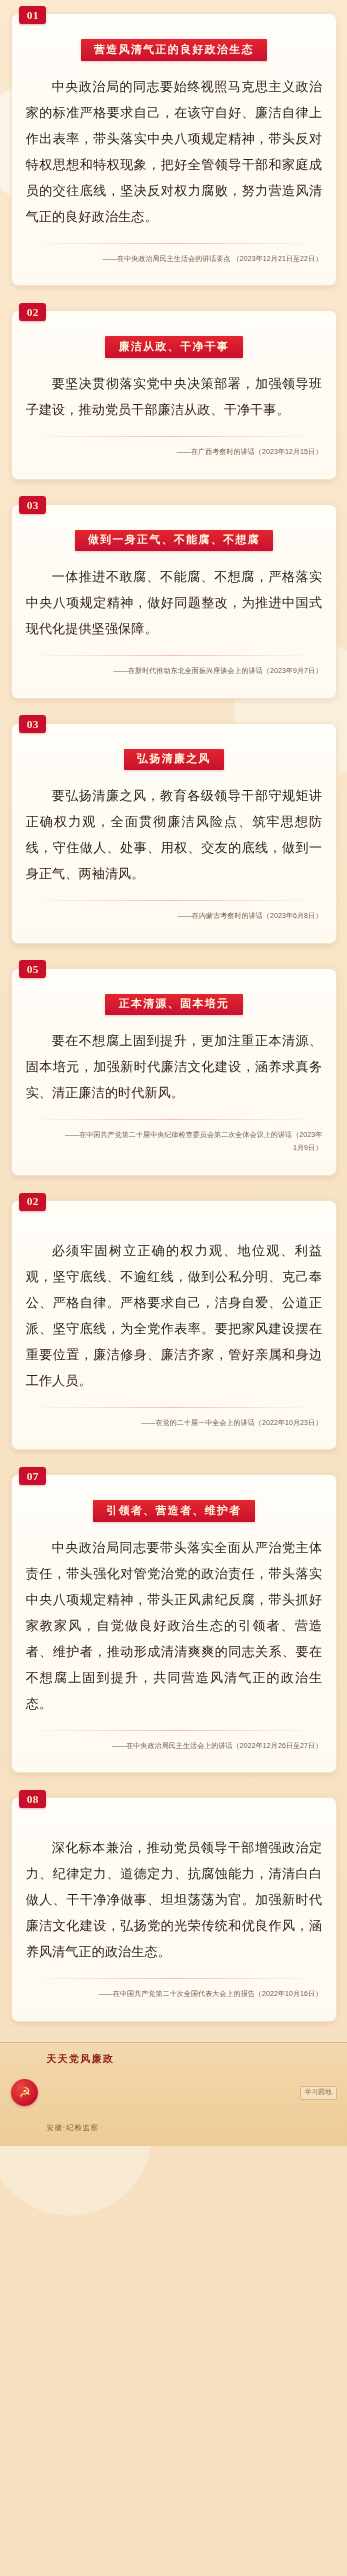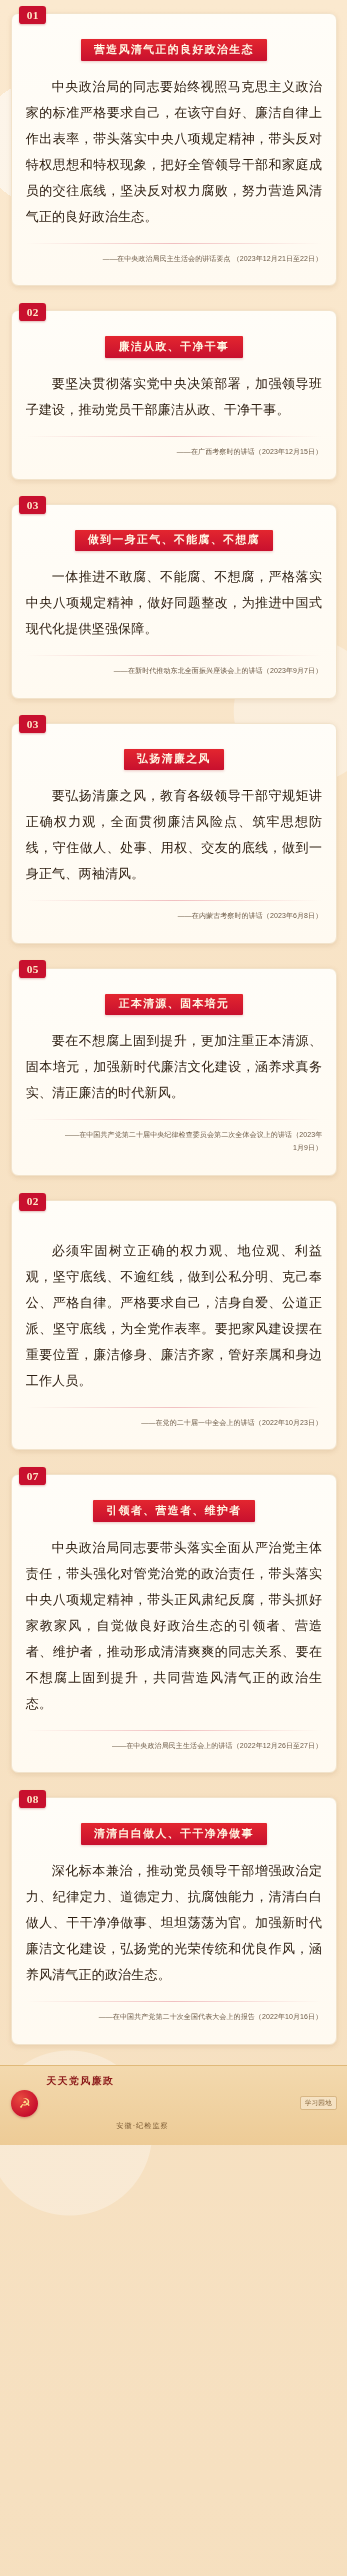--- a/index.html
+++ b/index.html
@@ -221,9 +221,6 @@
 
     <div class="card">
       <div class="num-badge">08</div>
-      <div class="title-wrap">
-        <span class="title">清清白白做人、干干净净做事</span>
-      </div>
       <p class="body-text">深化标本兼治，推动党员领导干部增强政治定力、纪律定力、道德定力、抗腐蚀能力，清清白白做人、干干净净做事、坦坦荡荡为官。加强新时代廉洁文化建设，弘扬党的光荣传统和优良作风，涵养风清气正的政治生态。</p>
       <div class="divider"></div>
       <p class="source">——在中国共产党第二十次全国代表大会上的报告（2022年10月16日）</p>

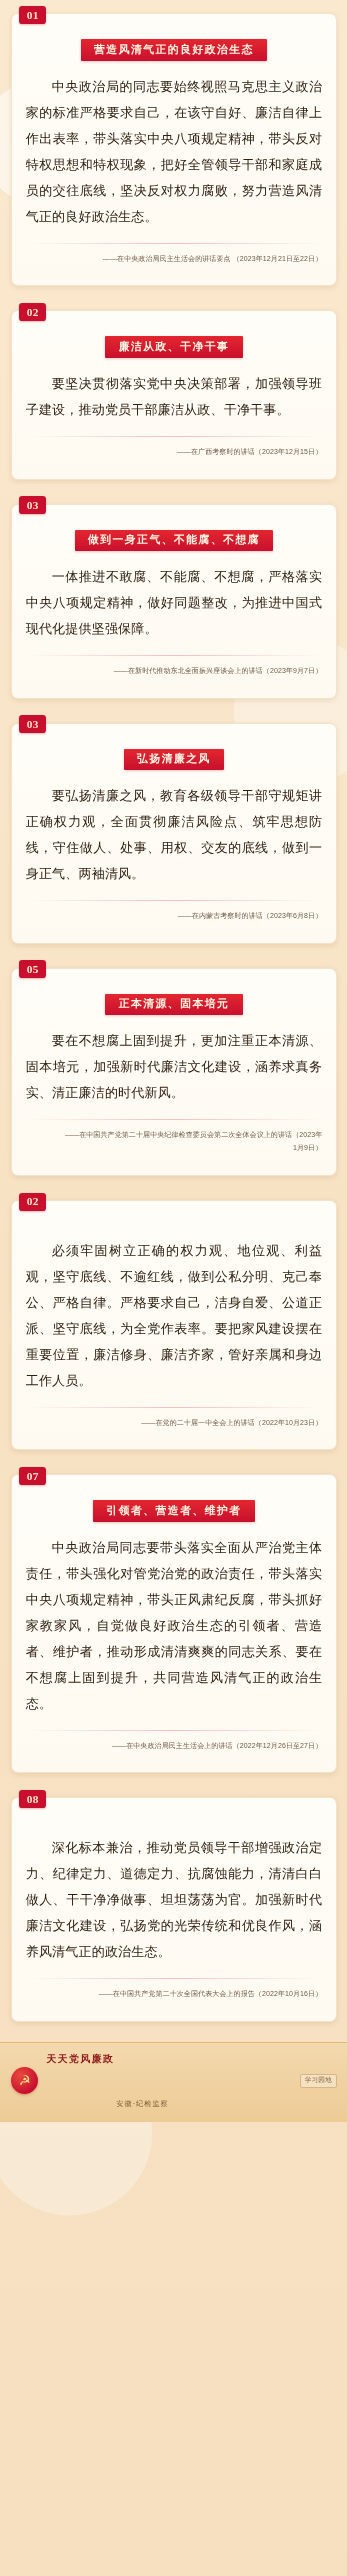--- a/index.html
+++ b/index.html
@@ -120,7 +120,7 @@
     font-size:13.4px;
     box-shadow:0 1px 2.6px rgba(140,30,30,.35);
   }
-  .footer-texts { display:flex; flex-direction:row; gap:2px; }
+  .footer-texts { display:flex; flex-direction:column; gap:11px; }
   .footer-main {
     font-size:9.8px;
     font-weight:bold;

